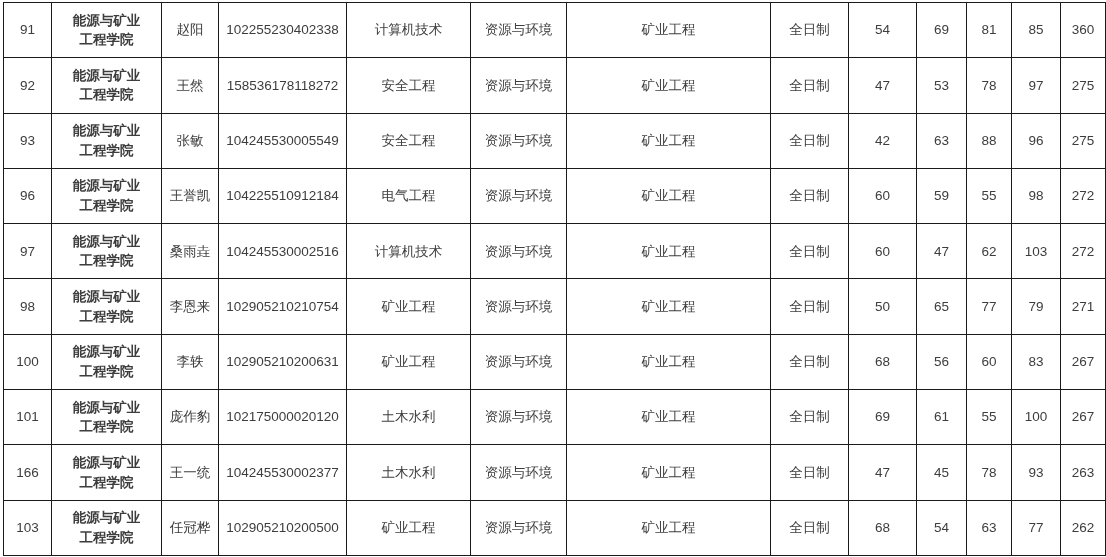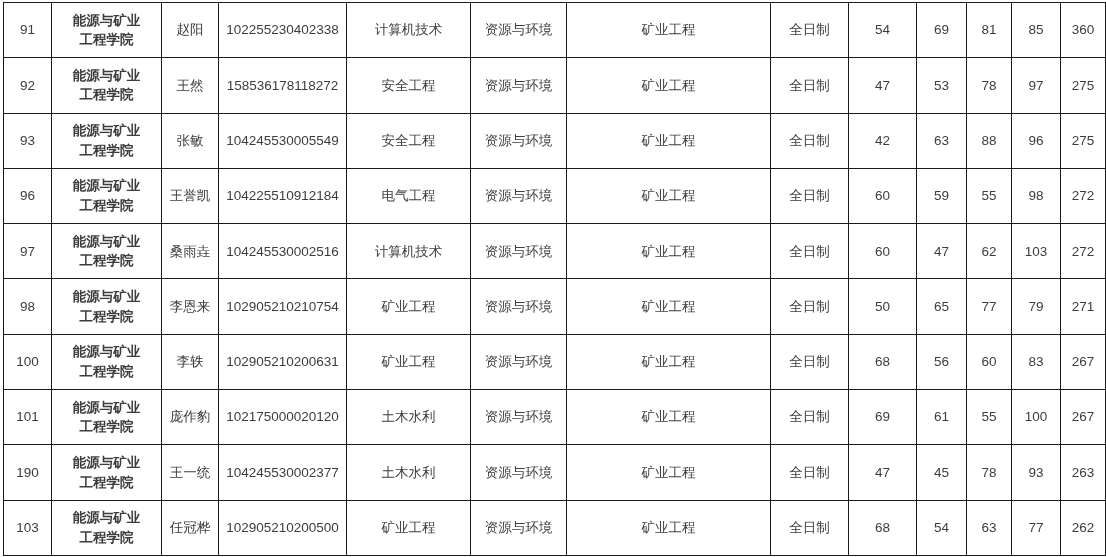--- a/index.html
+++ b/index.html
@@ -191,7 +191,7 @@
           <td class="num">267</td>
         </tr>
         <tr>
-          <td class="num">190</td>
+          <td class="num">166</td>
           <td class="college">能源与矿业
 工程学院</td>
           <td>王一统</td>

